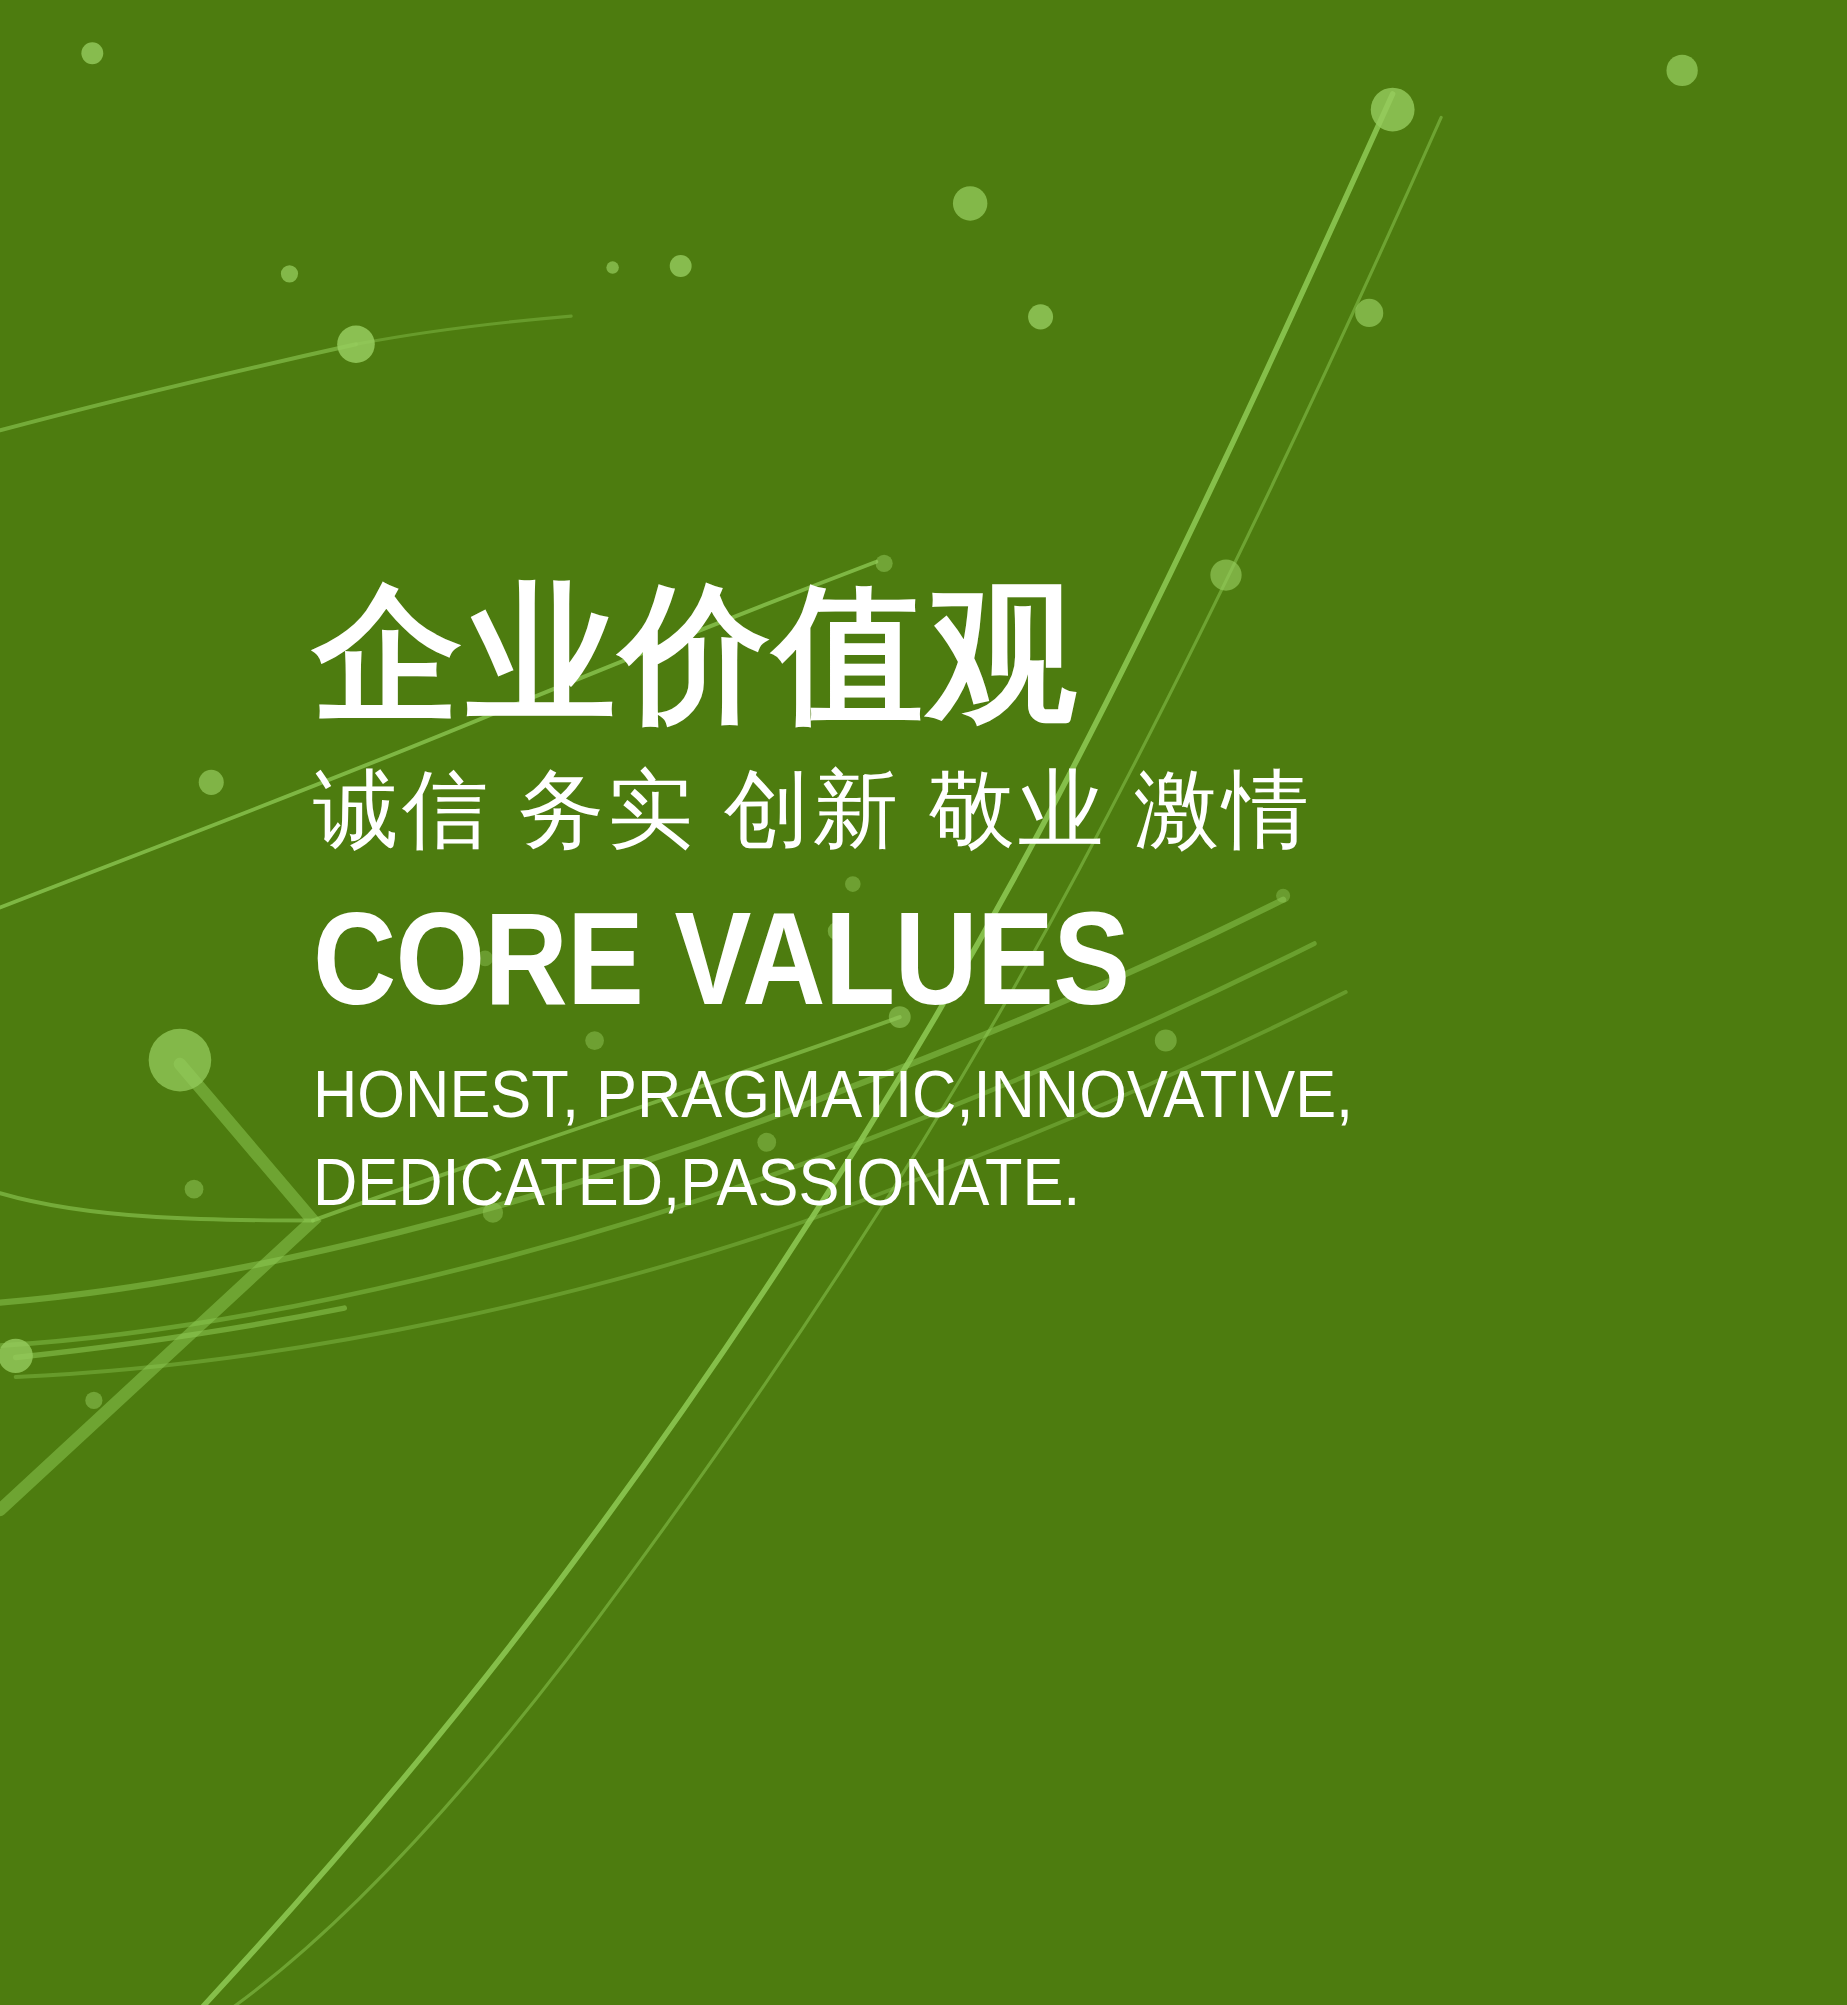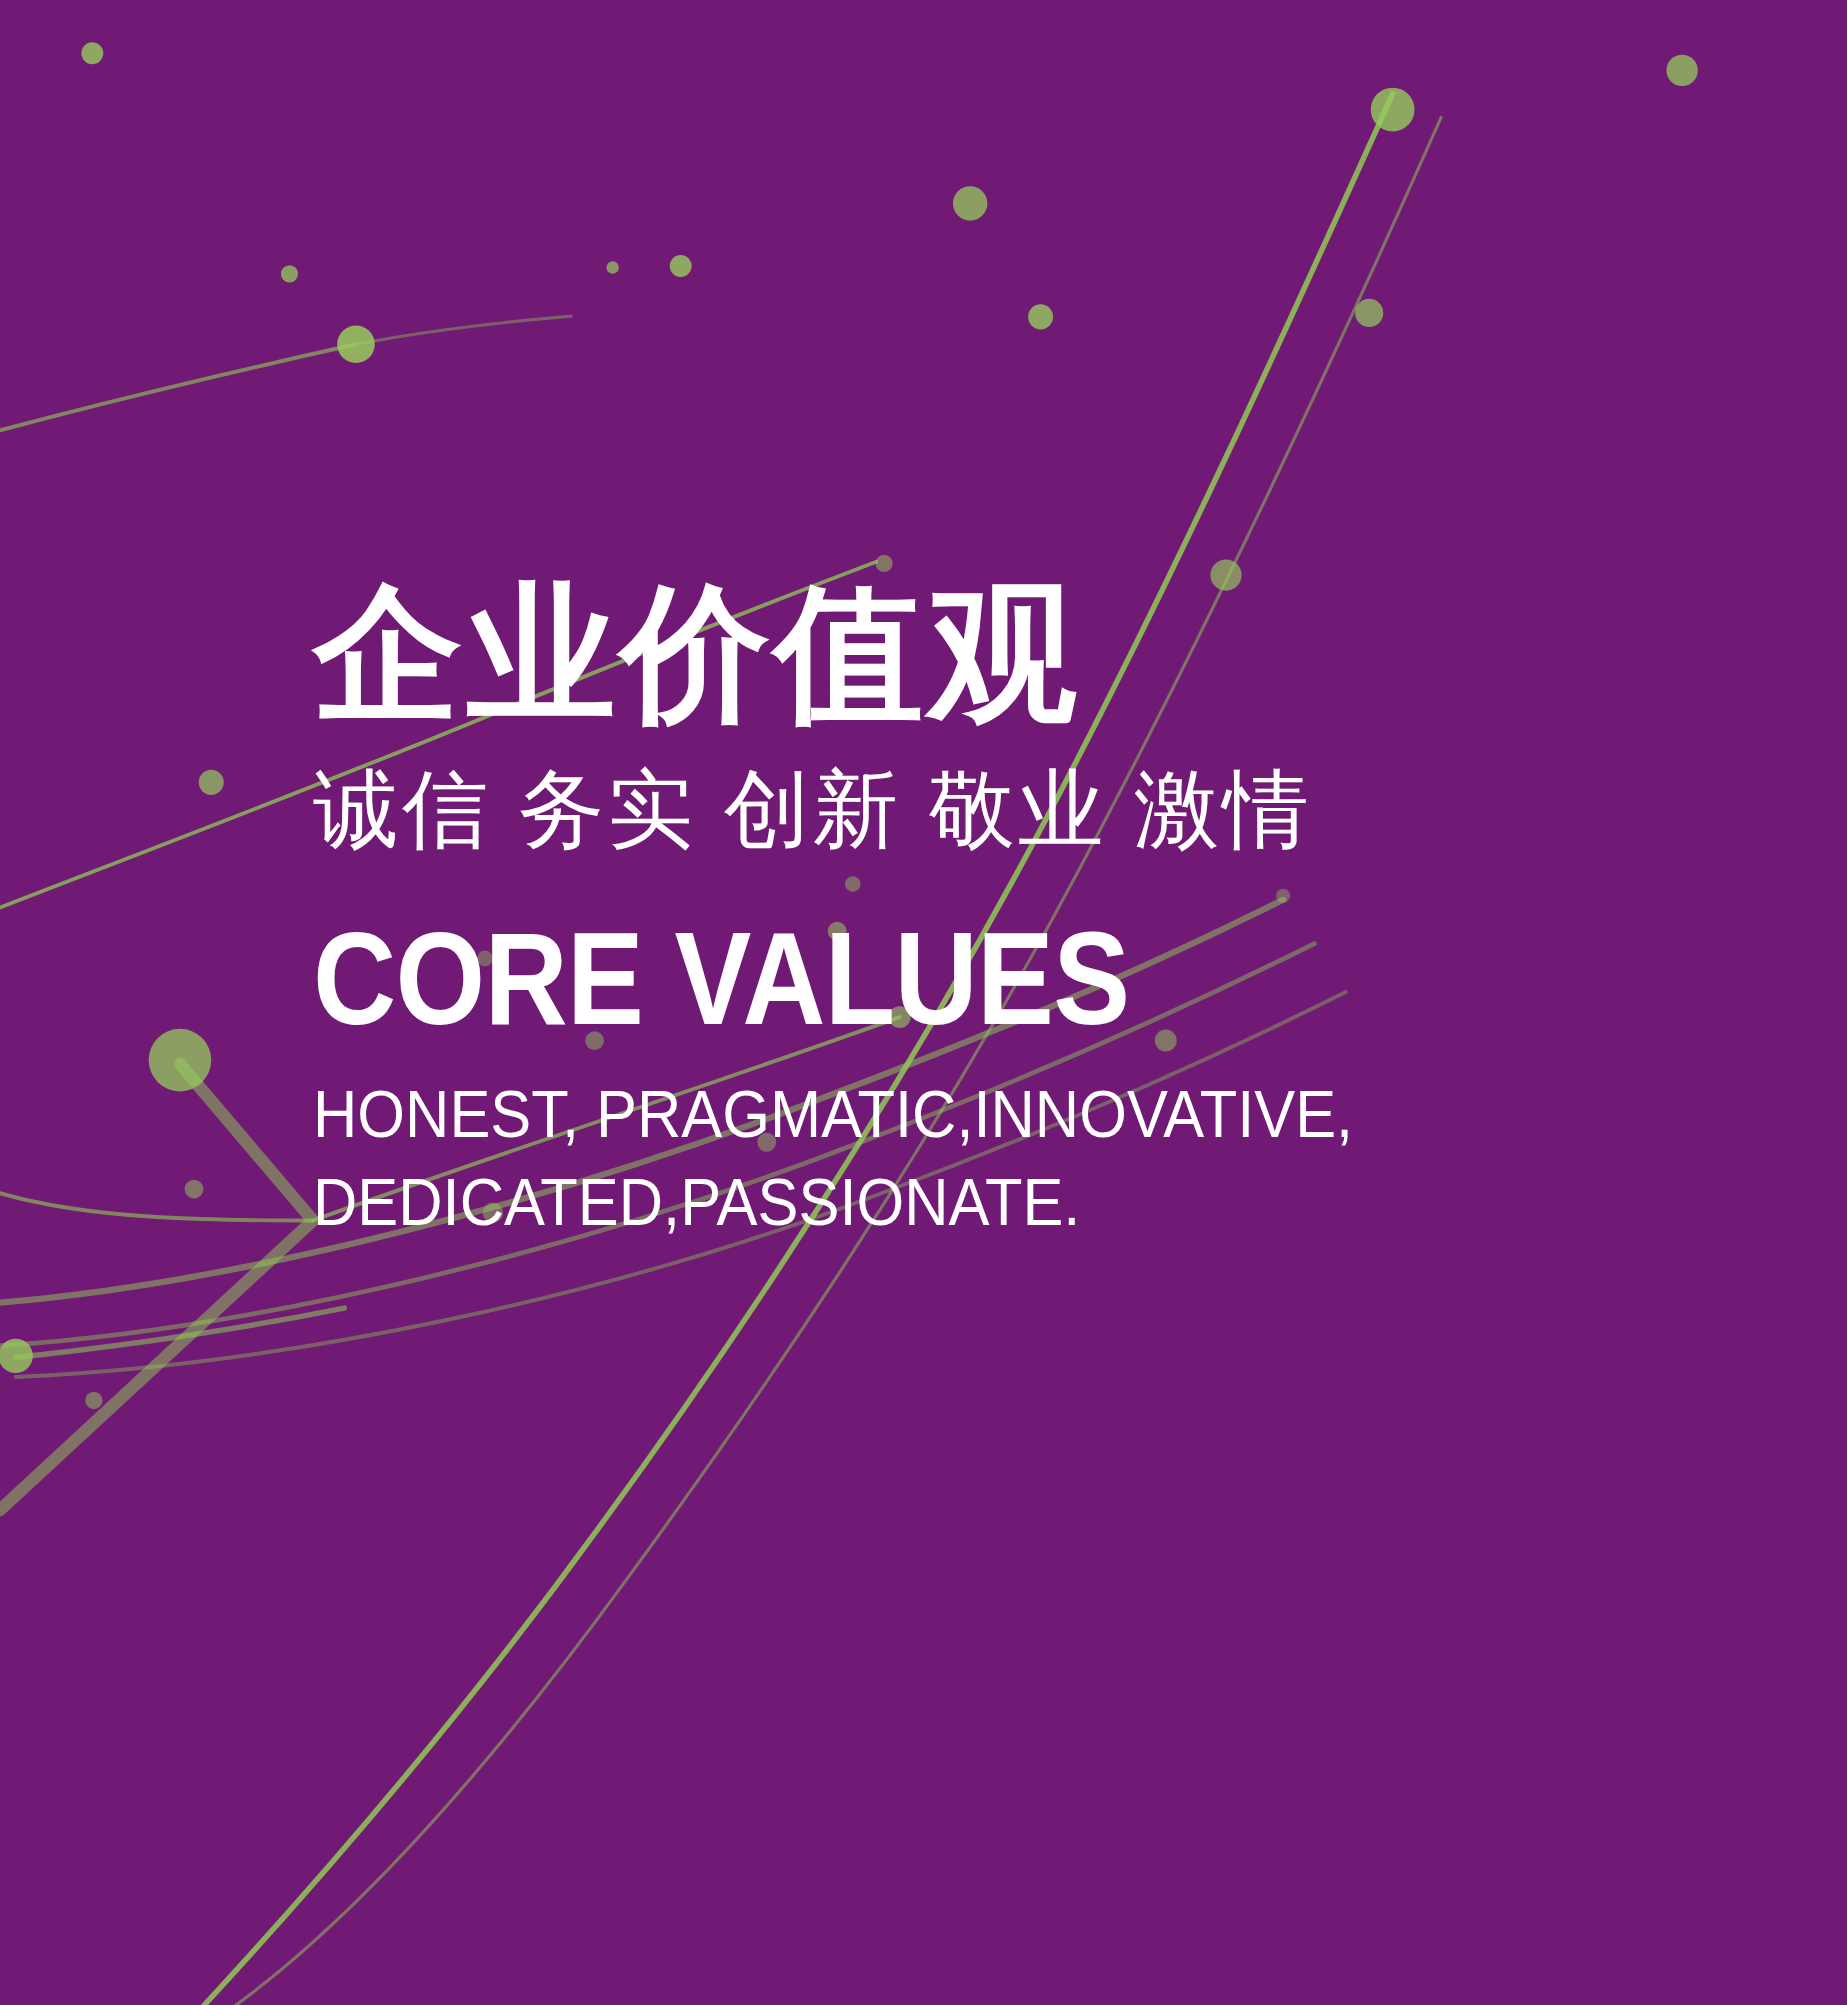--- a/index.html
+++ b/index.html
@@ -11,7 +11,7 @@
     position: relative;
     width: 1848px;
     height: 2006px;
-    background: #701a75;
+    background: #4d7c0f;
     overflow: hidden;
     font-family: "Liberation Sans", "DejaVu Sans", sans-serif;
   }

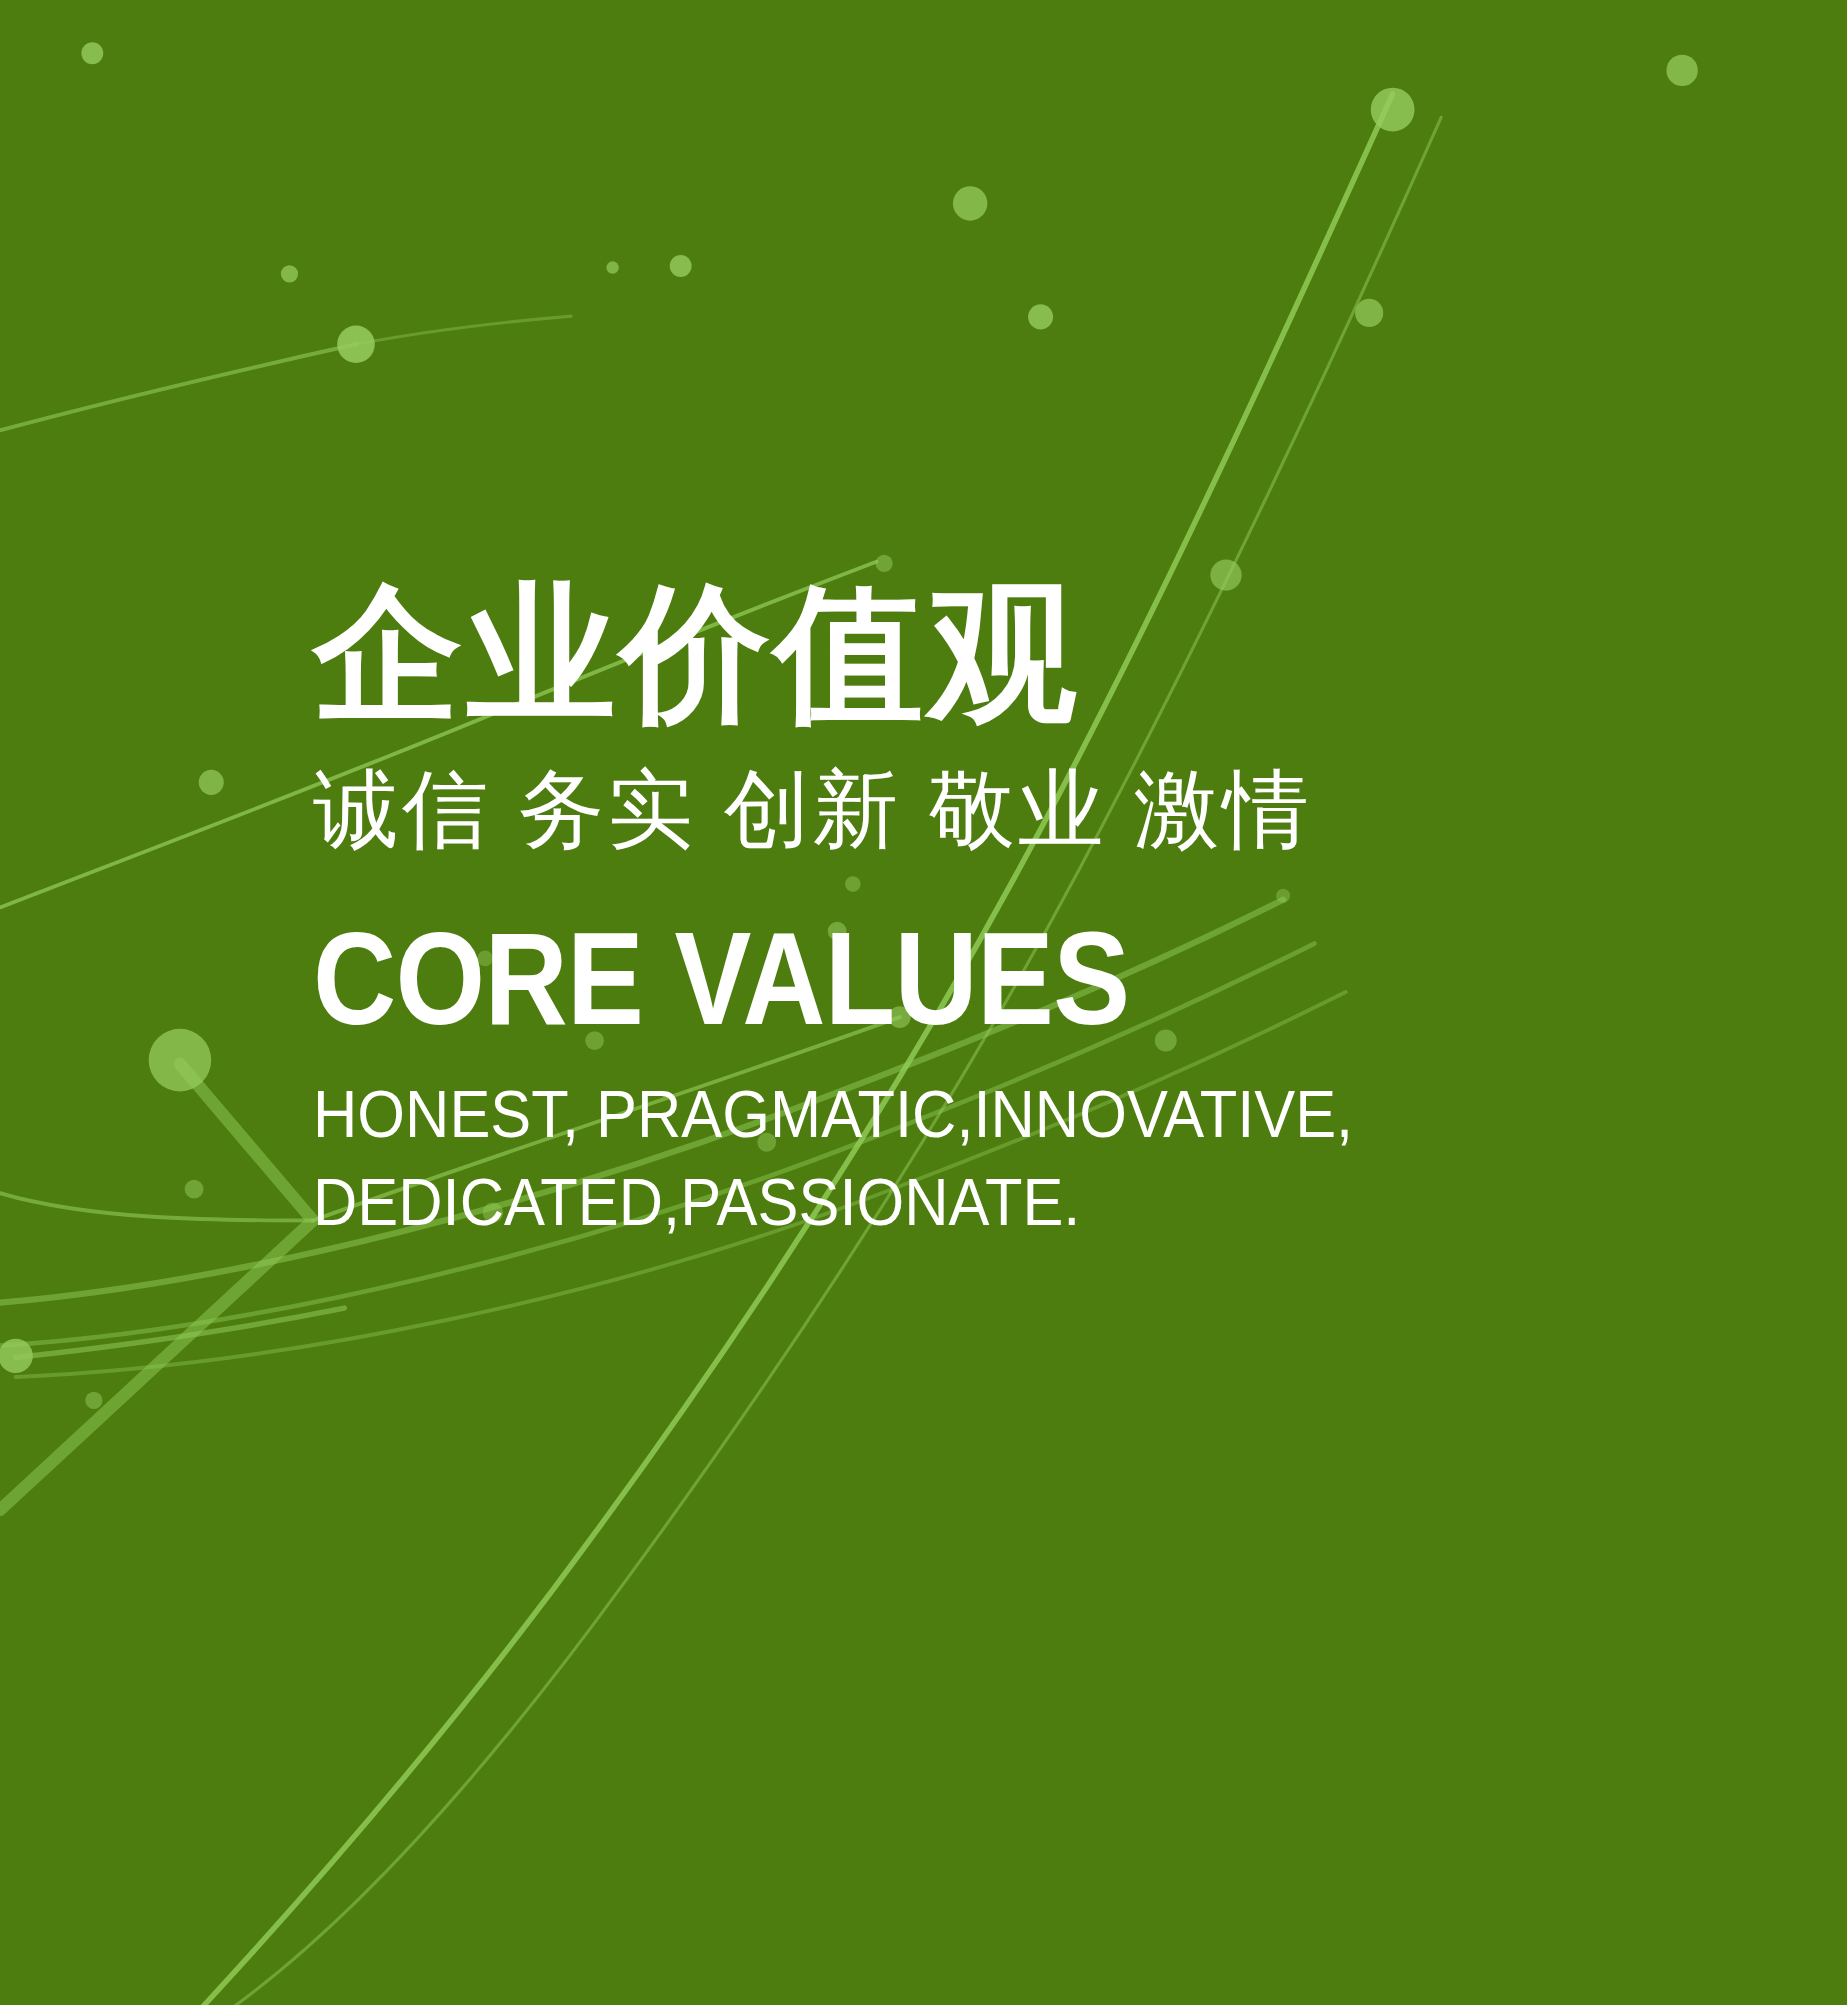--- a/index.html
+++ b/index.html
@@ -43,7 +43,7 @@
     font-weight: 400;
     line-height: 1.05;
     letter-spacing: 3.1px;
-    margin: 0 0 59px 0;
+    margin: 0 0 39px 0;
     white-space: nowrap;
   }
   .title-en {

